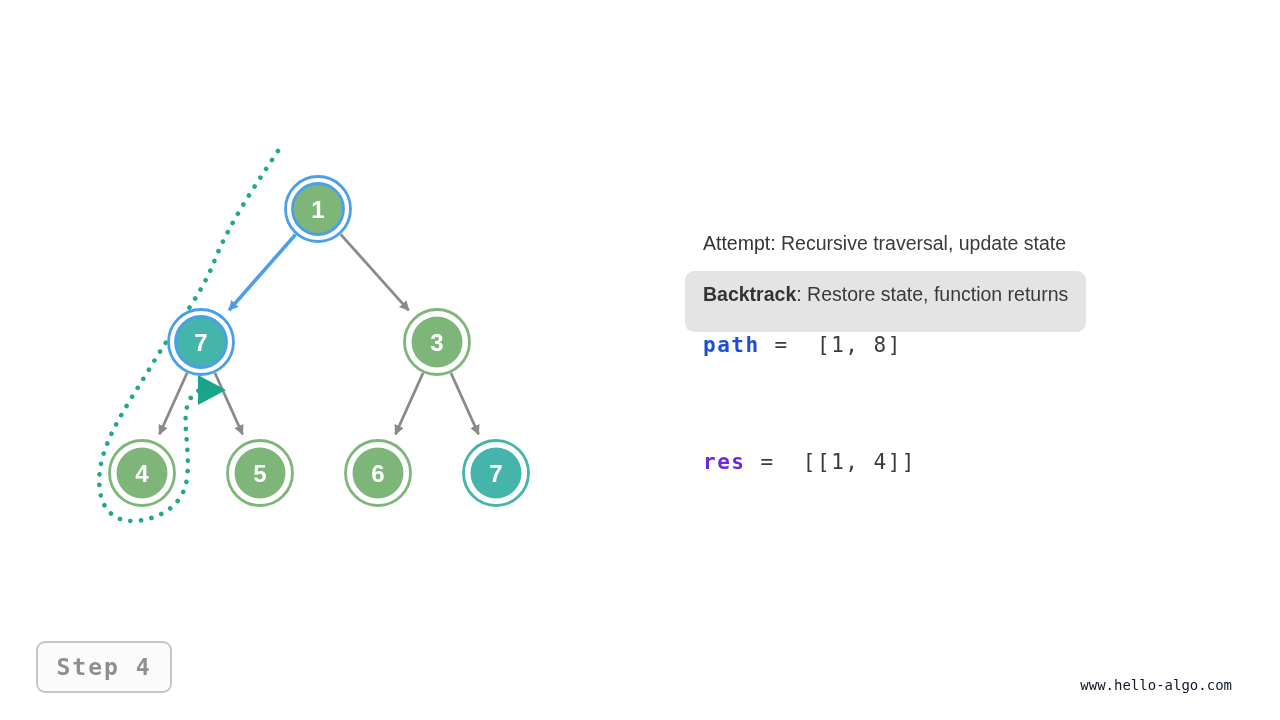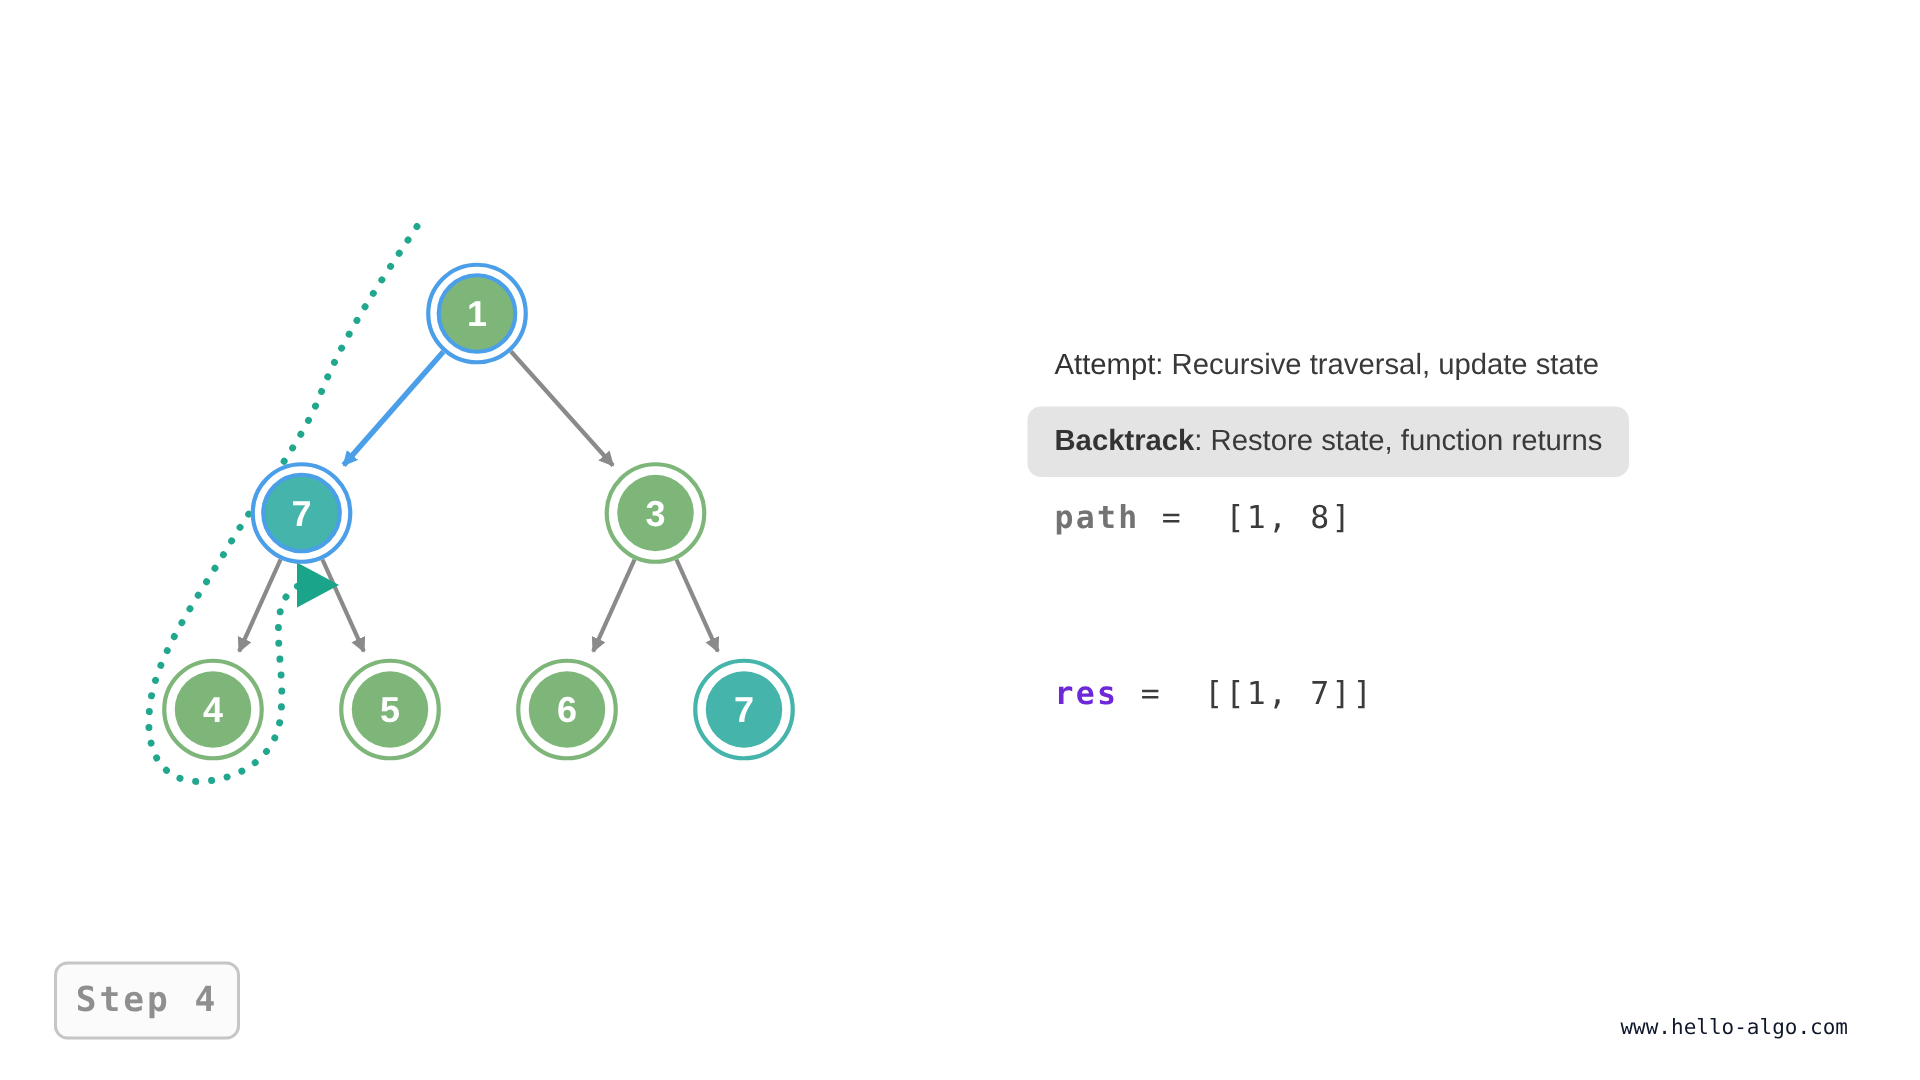--- a/index.html
+++ b/index.html
@@ -35,7 +35,7 @@
     position: absolute;
     left: 685px;
     top: 271px;
-    height: 47px;
+    height: 61px;
     line-height: 46px;
     padding: 0 18px;
     border-radius: 9px;

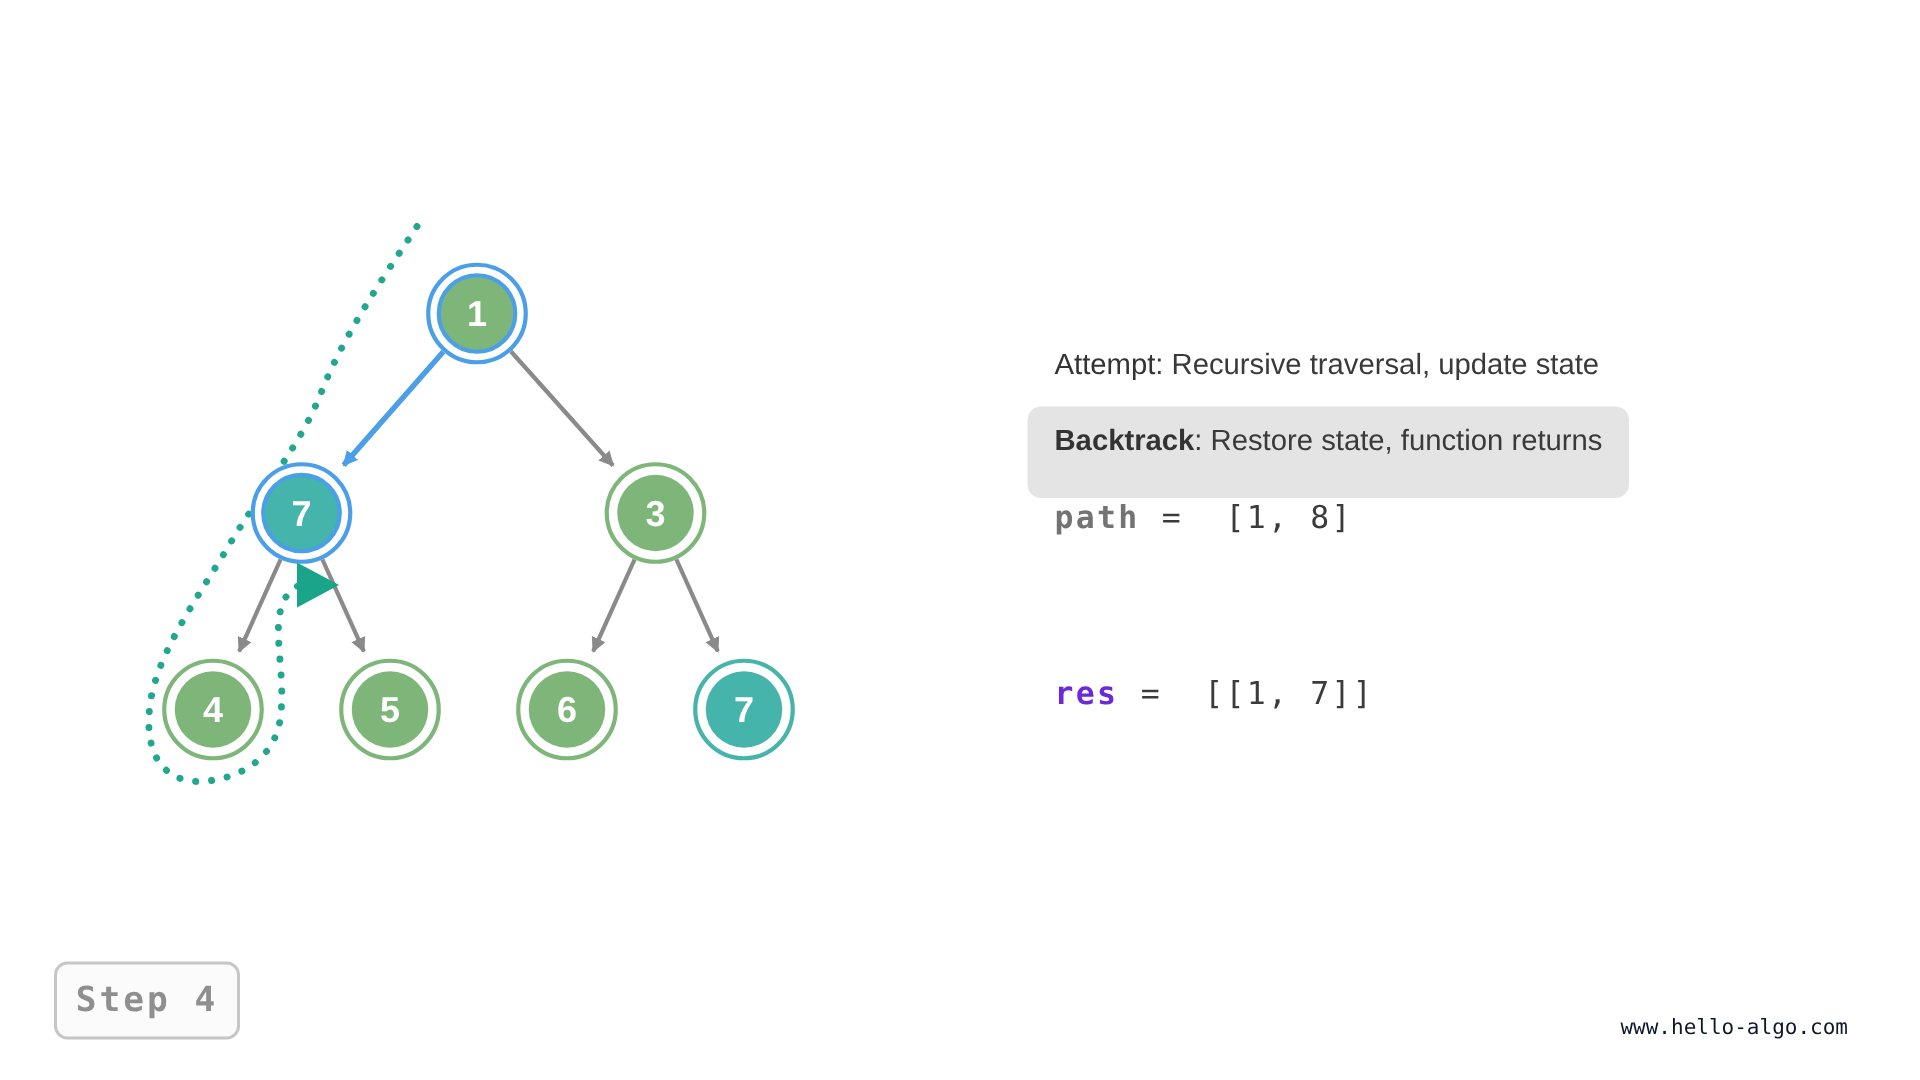--- a/index.html
+++ b/index.html
@@ -57,7 +57,7 @@
   .path-line { top: 333px; }
   .res-line  { top: 450px; }
   .code-var { font-weight: bold; margin-right: 15px; }
-  .path-line .code-var { color: #737373; text-align: right; }
+  .path-line .code-var { color: #1d4ed8; text-align: right; }
   .res-line  .code-var { color: #6d28d9; }
   
   .step-box {

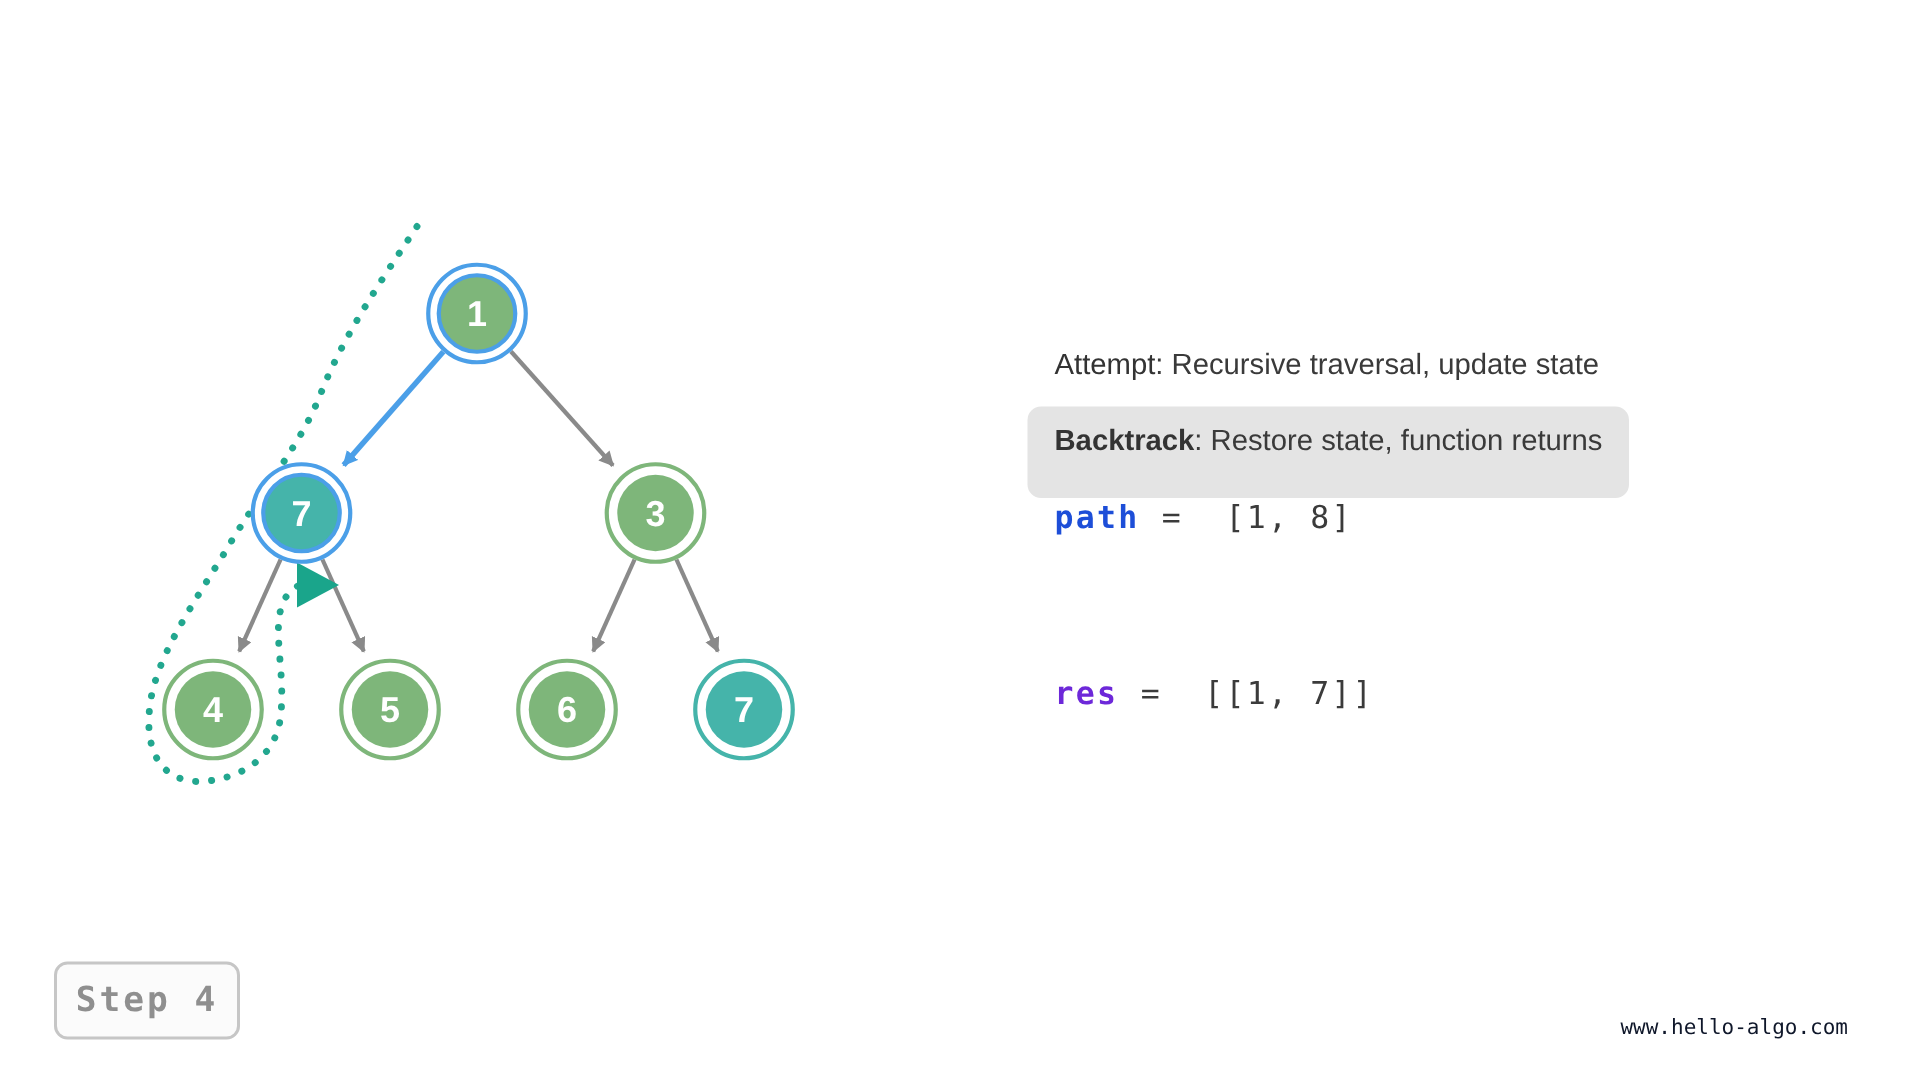--- a/index.html
+++ b/index.html
@@ -161,7 +161,7 @@
 
   <div class="code-line path-line"><span class="code-var">path</span><span>=  [1, 8]</span></div>
 
-  <div class="code-line res-line"><span class="code-var">res</span><span>=  [[1, 7]]</span></div>
+  <div class="code-line res-line"><span class="code-var">res</span><span>=  [[1, 4]]</span></div>
 
   <div class="step-box">
       <span>Step 4</span>

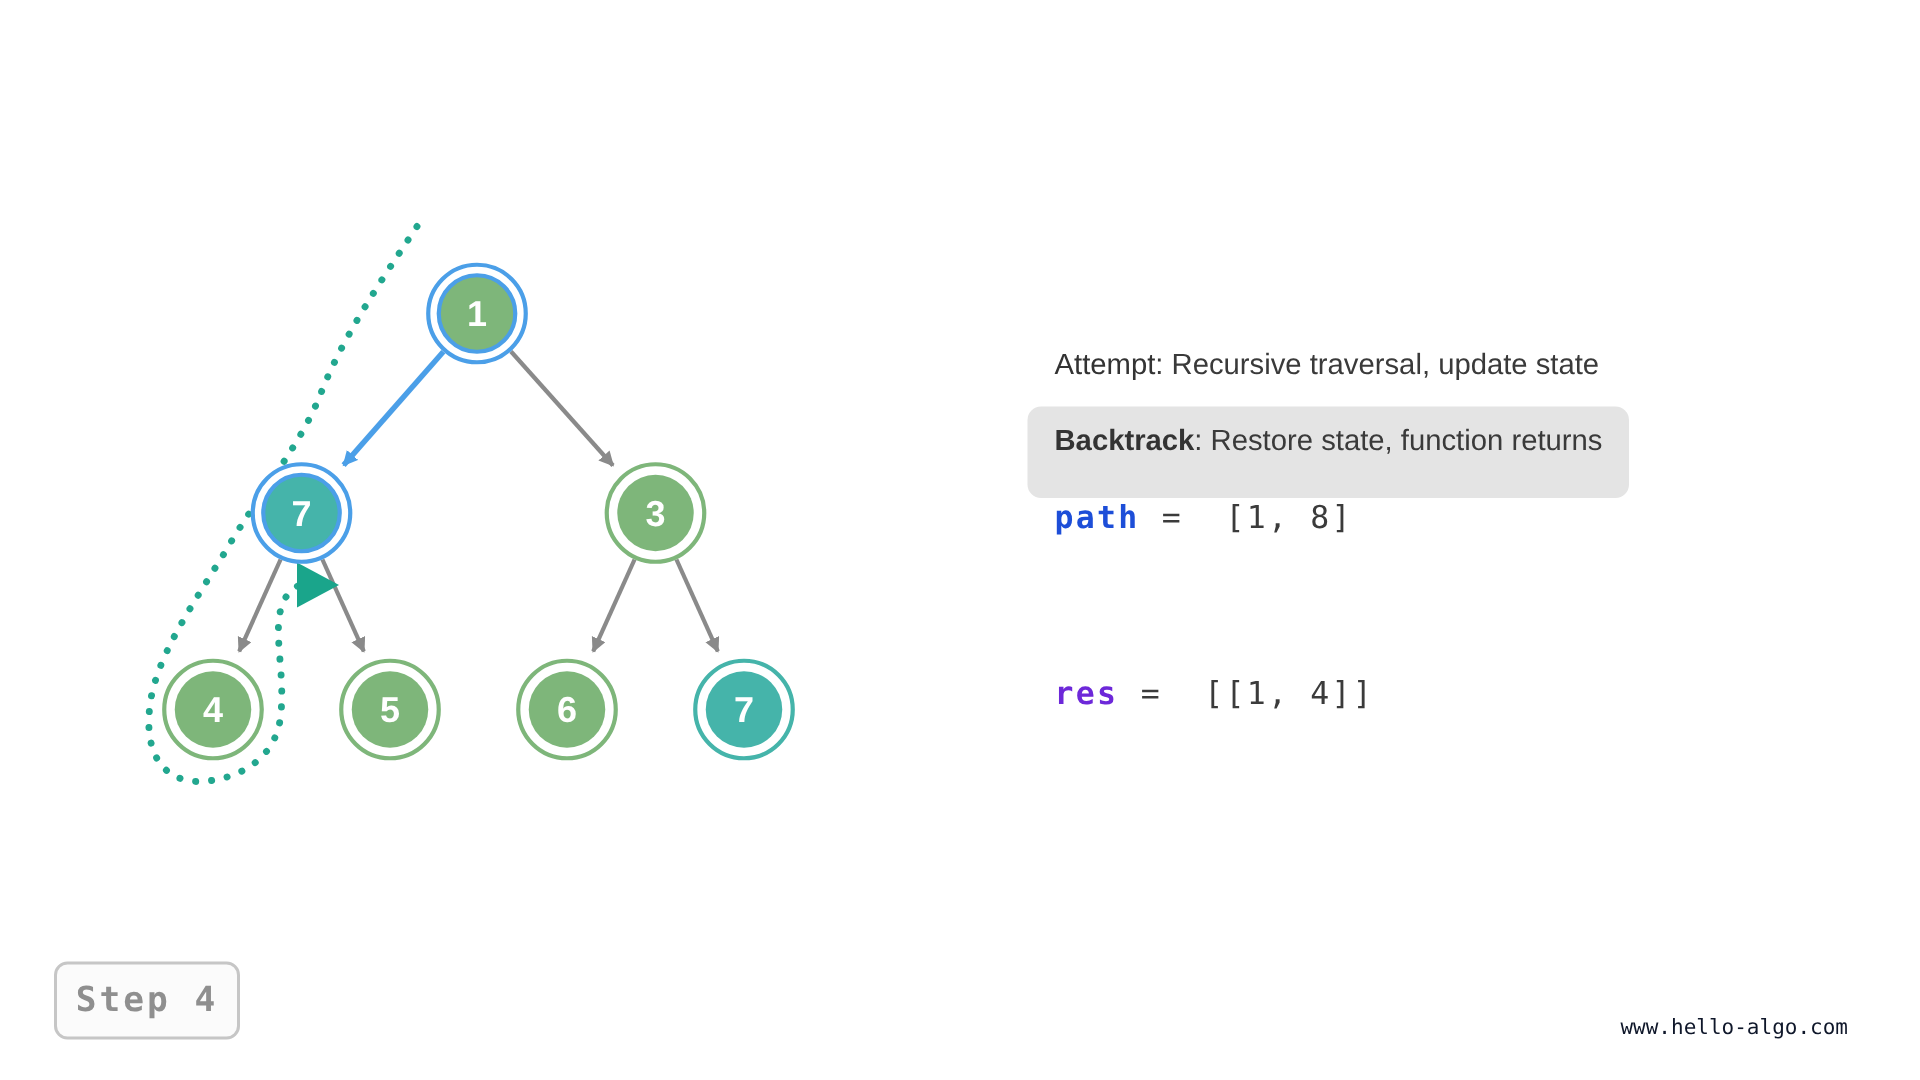--- a/index.html
+++ b/index.html
@@ -64,7 +64,7 @@
     position: absolute;
     left: 36px;
     top: 641px;
-    width: 124px;
+    width: 136px;
     height: 52px;
     box-sizing: border-box;
     border: 2px solid #c6c6c6;

